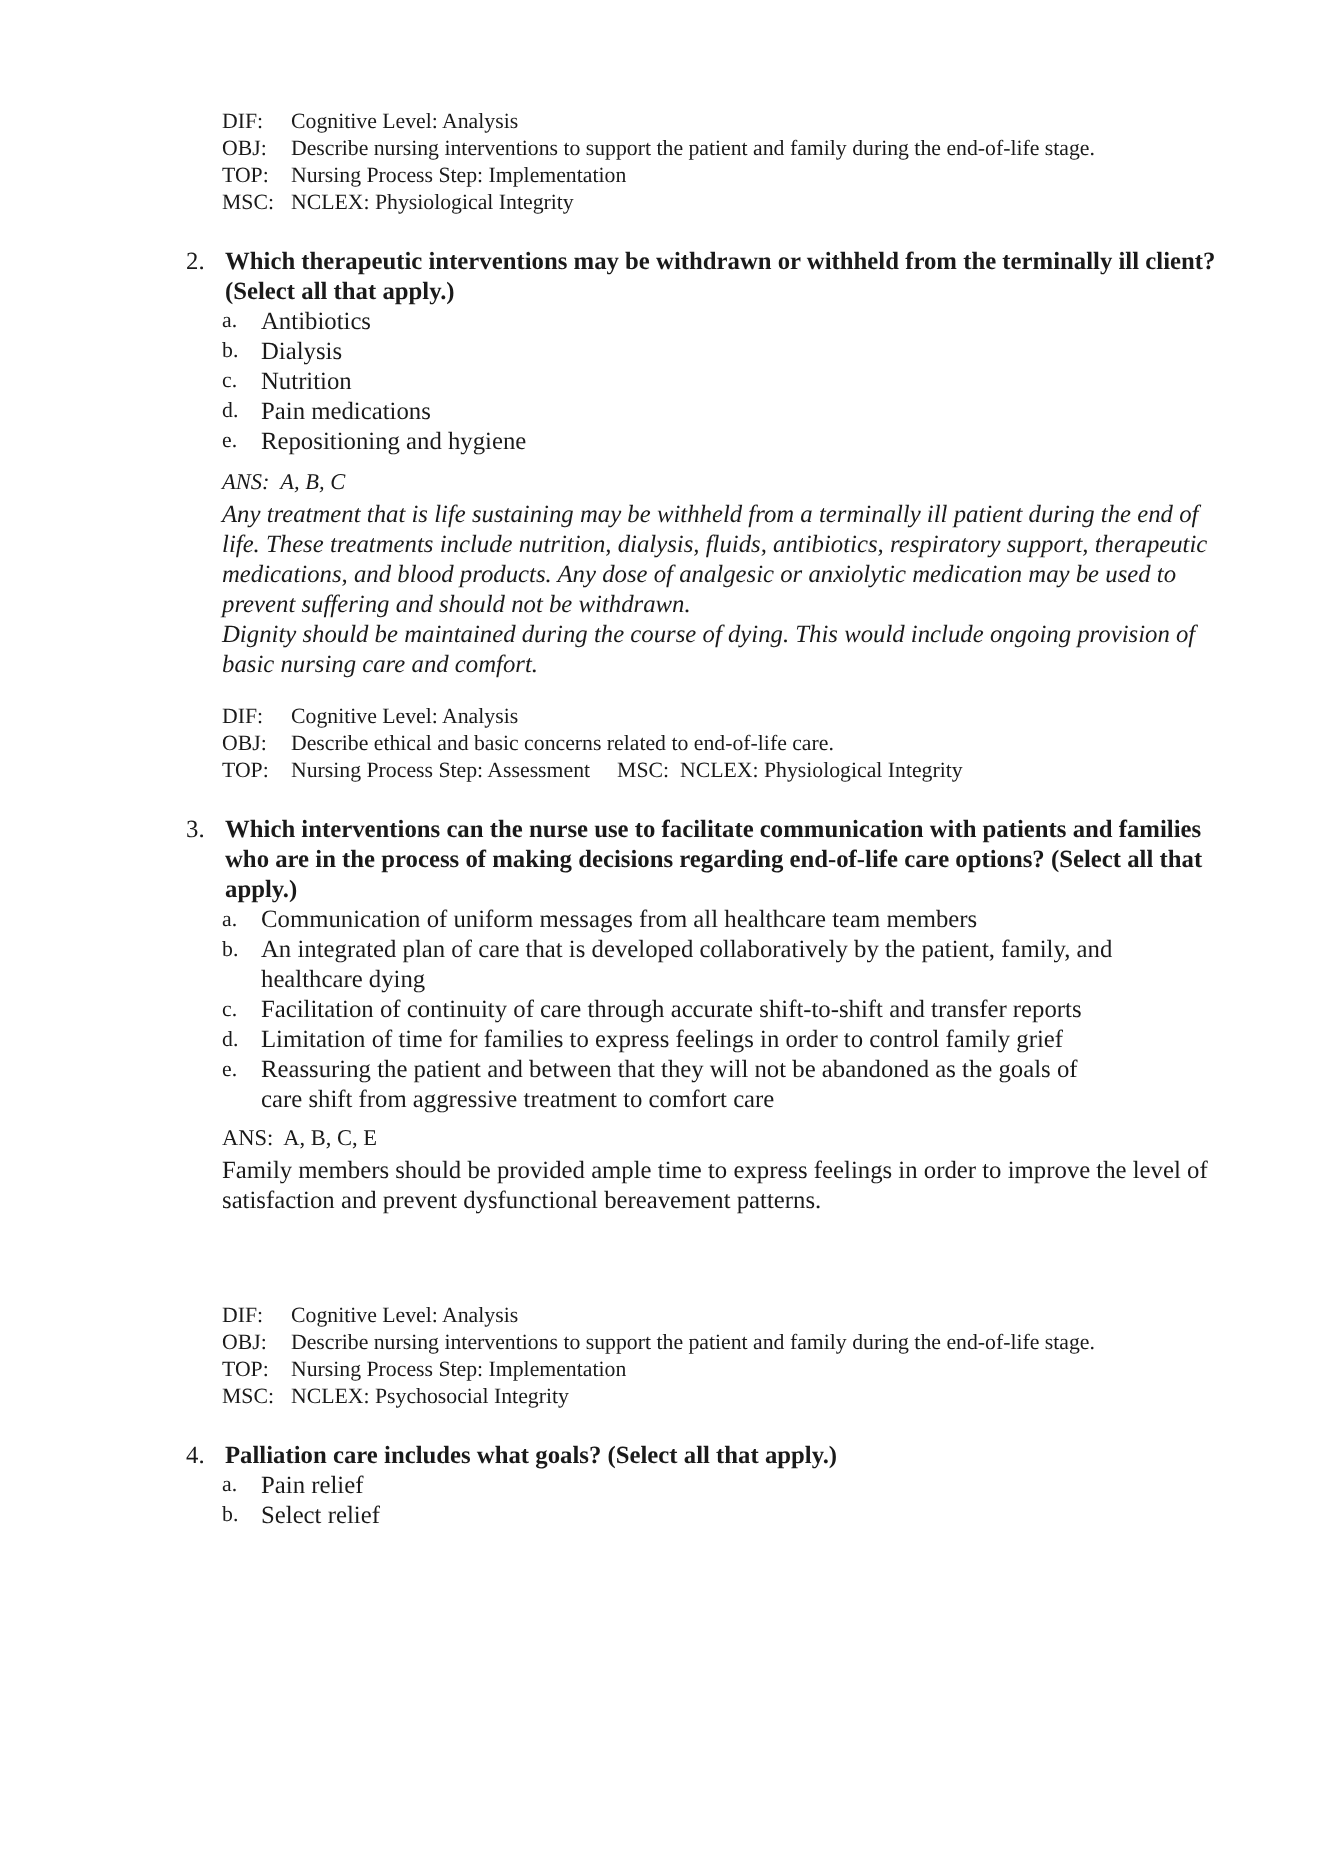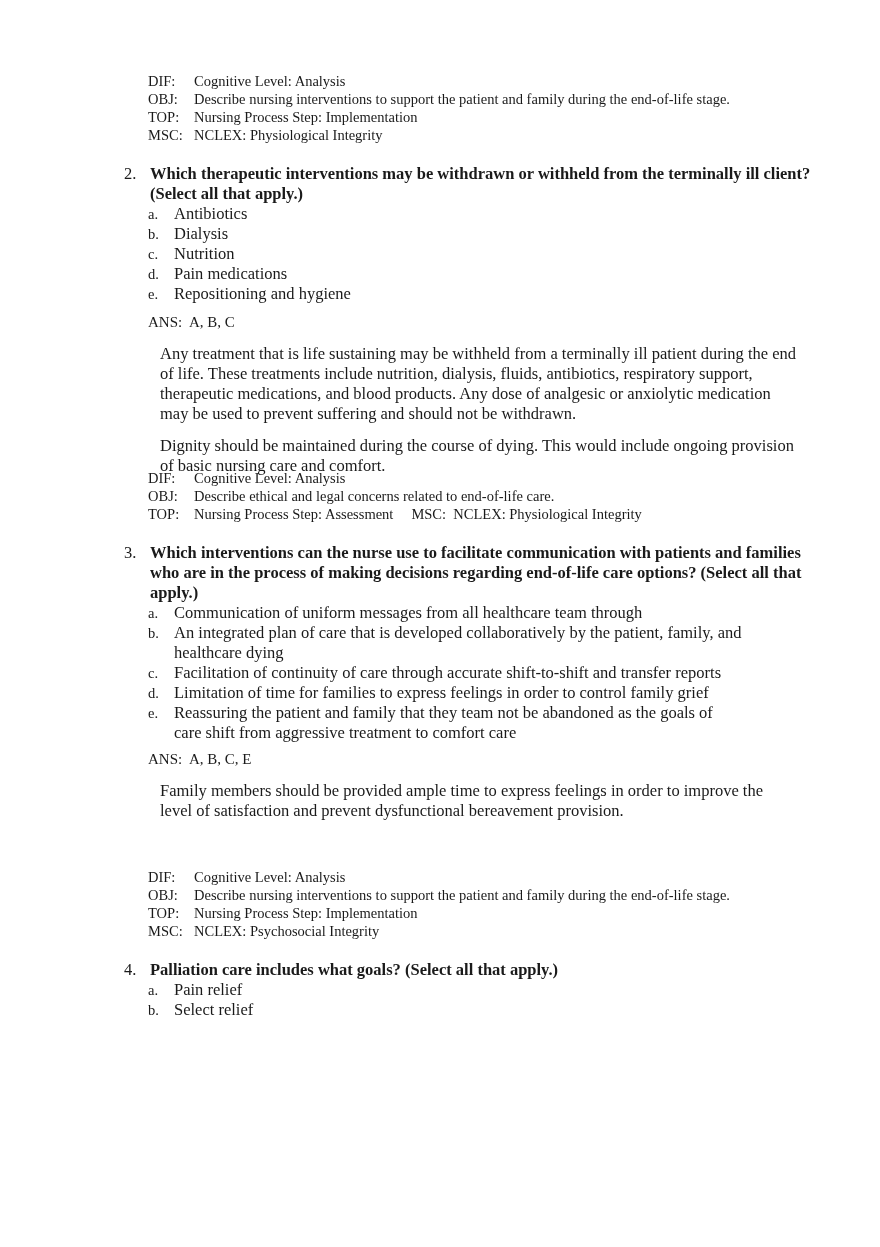--- a/index.html
+++ b/index.html
@@ -77,7 +77,7 @@
     </div>
   </div>
 
-  <div class="ans" style="top:312px;">
+  <div class="ans" style="top:312px;font-style:italic;">
     <div class="ans-label"><span>ANS:</span>&nbsp; <span>A, B, C</span></div>
     <p>Any treatment that is life sustaining may be withheld from a terminally ill patient during the end of life. These treatments include nutrition, dialysis, fluids, antibiotics, respiratory support, therapeutic medications, and blood products. Any dose of analgesic or anxiolytic medication may be used to prevent suffering and should not be withdrawn.</p>
     <p>Dignity should be maintained during the course of dying. This would include ongoing provision of basic nursing care and comfort.</p>

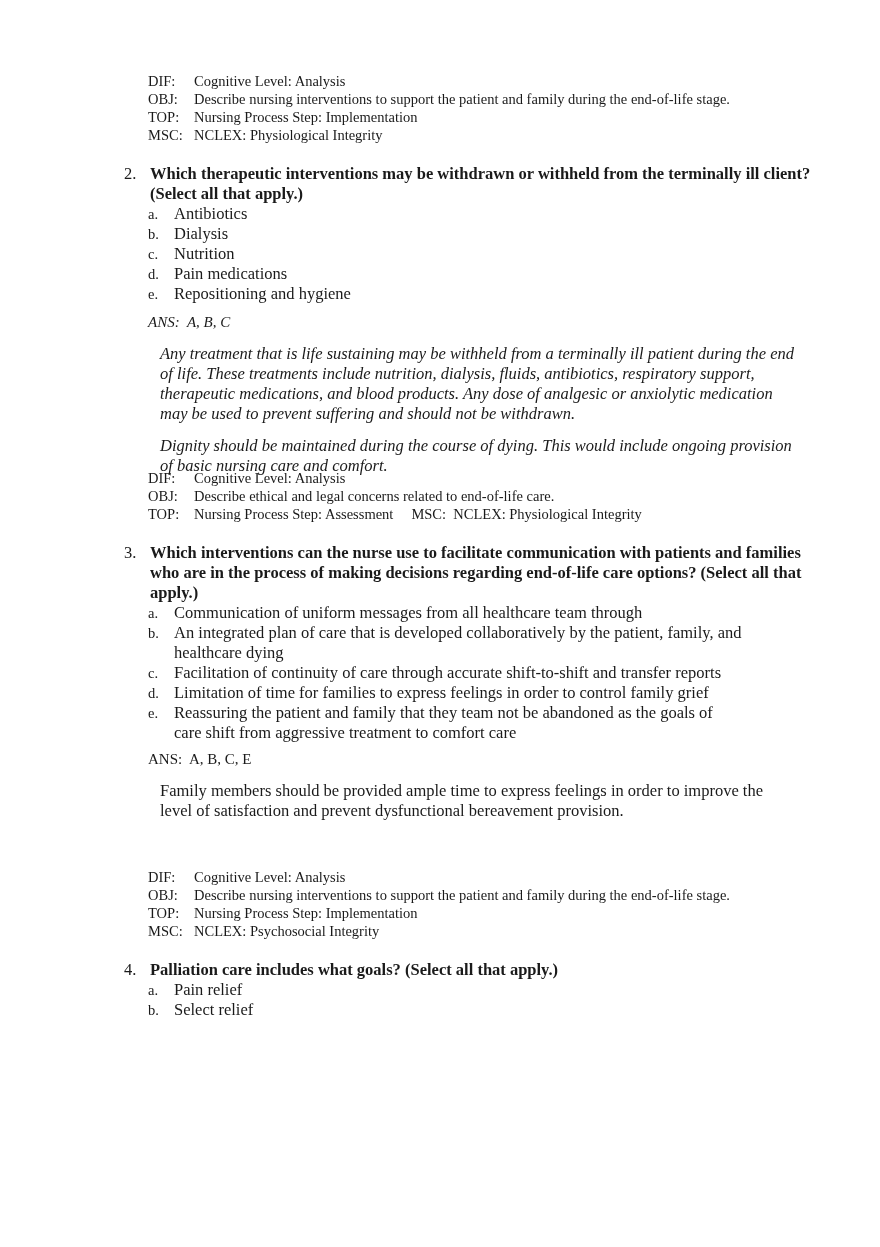--- a/index.html
+++ b/index.html
@@ -22,7 +22,7 @@
     .opt .otext { flex: 1; }
     .ans { position: absolute; left: 148px; width: 660px; font-size: 16.5px; line-height: 20px; }
     .ans .ans-label { font-size: 15px; margin-bottom: 1px; }
-    .ans p { margin: 12px; }
+    .ans p { margin: 0; }
   </style>
 </head>
 <body>

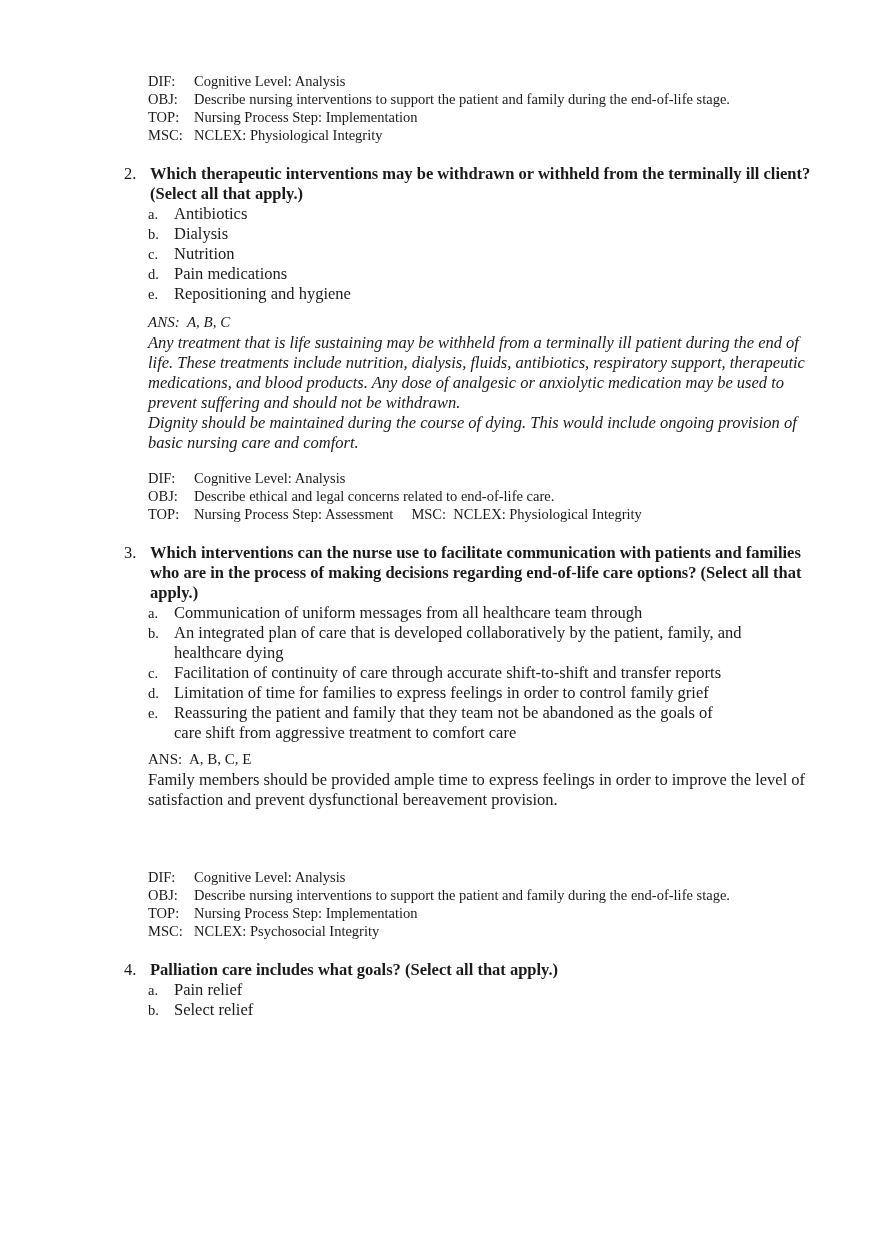--- a/index.html
+++ b/index.html
@@ -90,7 +90,7 @@
       </div>
     <div class="row">
         <span class="key">OBJ:</span>
-        <span>Describe ethical and legal concerns related to end-of-life care.</span>
+        <span>Describe ethical and basic concerns related to end-of-life care.</span>
       </div>
     <div class="row"><span class="key">TOP:</span><span>Nursing Process Step: Assessment</span><span style="display:inline-block;width:18px;"></span><span>MSC:</span>&nbsp;&nbsp;<span>NCLEX: Physiological Integrity</span></div>
   </div>

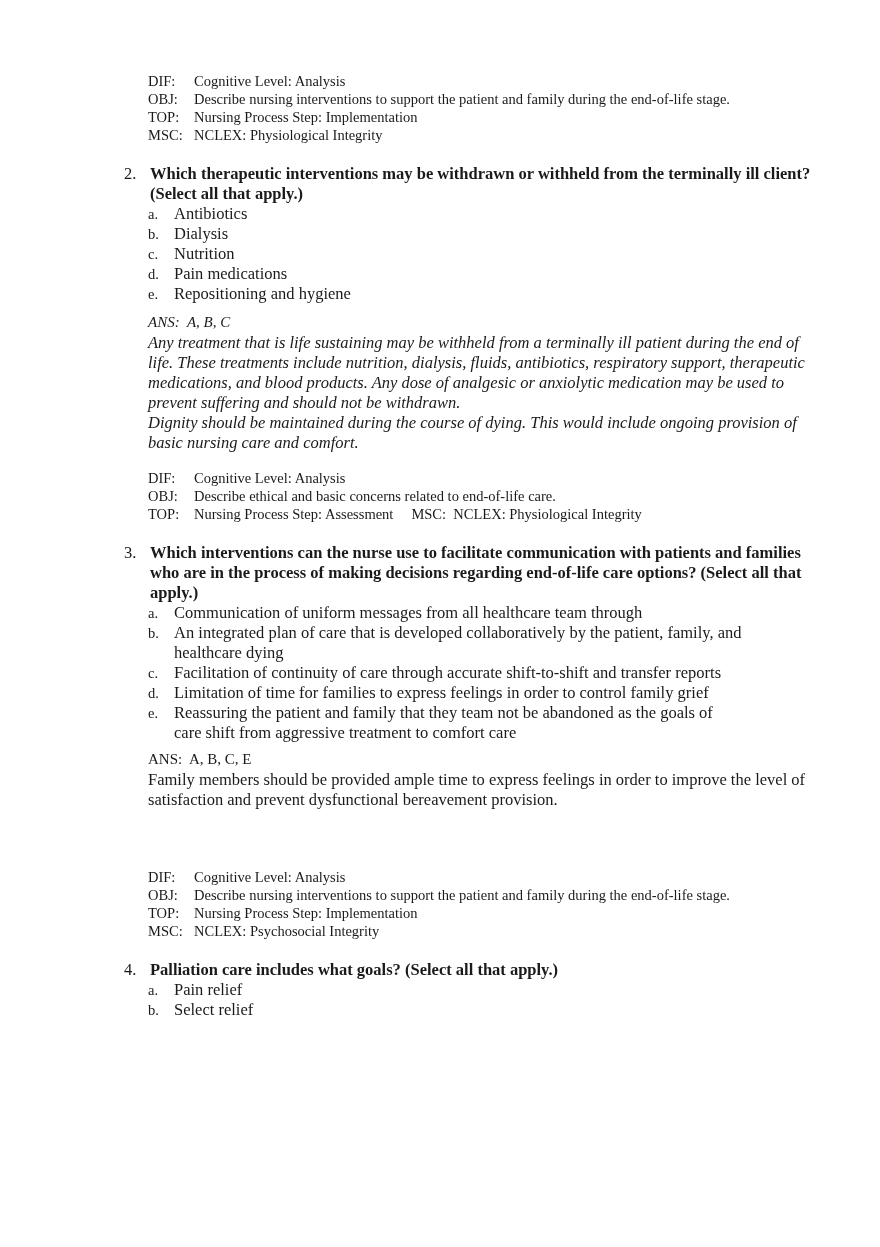--- a/index.html
+++ b/index.html
@@ -103,7 +103,7 @@
     <div class="opts">
       <div class="opt">
           <span class="letter">a.</span>
-          <span class="otext">Communication of uniform messages from all healthcare team through</span>
+          <span class="otext">Communication of uniform messages from all healthcare team members</span>
         </div>
       <div class="opt" style="width:600px;">
           <span class="letter">b.</span>

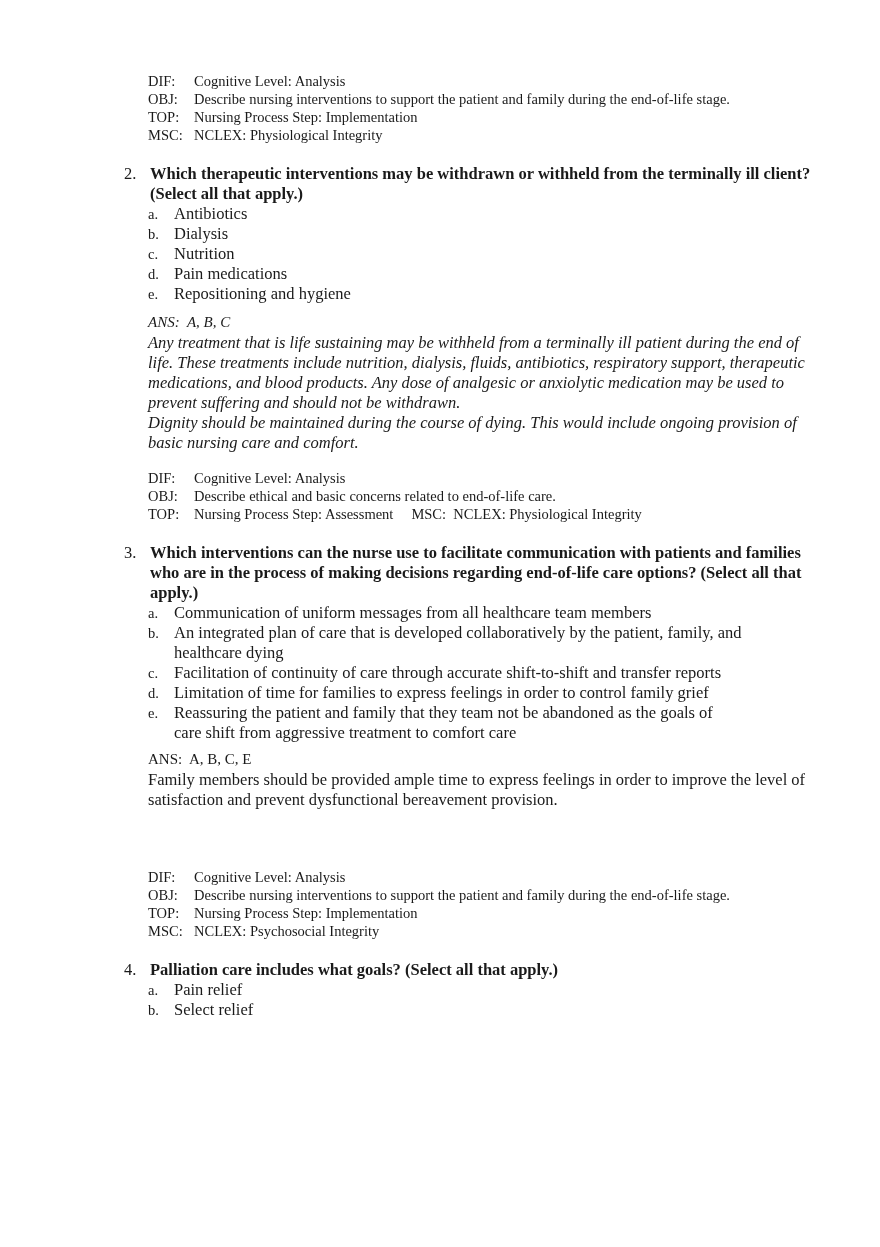--- a/index.html
+++ b/index.html
@@ -119,7 +119,7 @@
         </div>
       <div class="opt" style="width:590px;">
           <span class="letter">e.</span>
-          <span class="otext">Reassuring the patient and family that they team not be abandoned as the goals of care shift from aggressive treatment to comfort care</span>
+          <span class="otext">Reassuring the patient and between that they will not be abandoned as the goals of care shift from aggressive treatment to comfort care</span>
         </div>
     </div>
   </div>

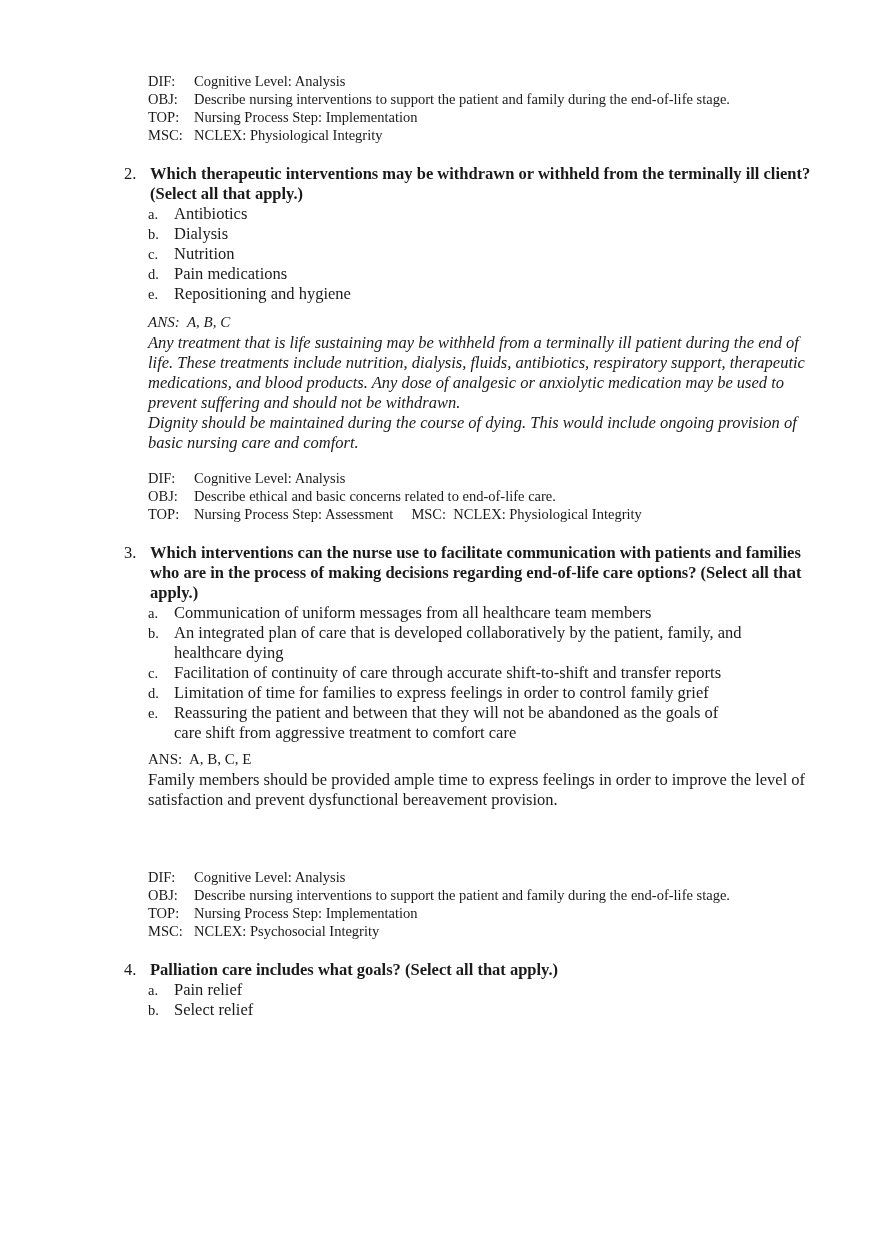--- a/index.html
+++ b/index.html
@@ -126,7 +126,7 @@
 
   <div class="ans" style="top:749px;">
     <div class="ans-label"><span>ANS:</span>&nbsp; <span>A, B, C, E</span></div>
-    <p>Family members should be provided ample time to express feelings in order to improve the level of satisfaction and prevent dysfunctional bereavement provision.</p>
+    <p>Family members should be provided ample time to express feelings in order to improve the level of satisfaction and prevent dysfunctional bereavement patterns.</p>
   </div>
 
   <div class="meta" style="top:868px;">

